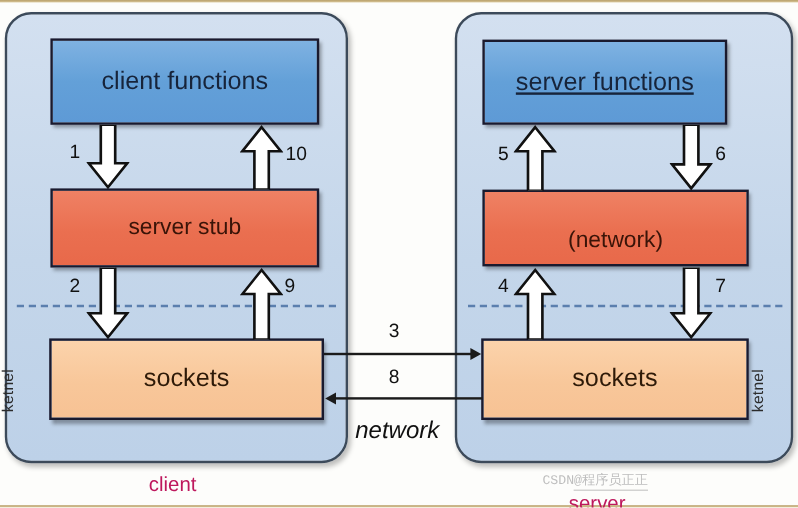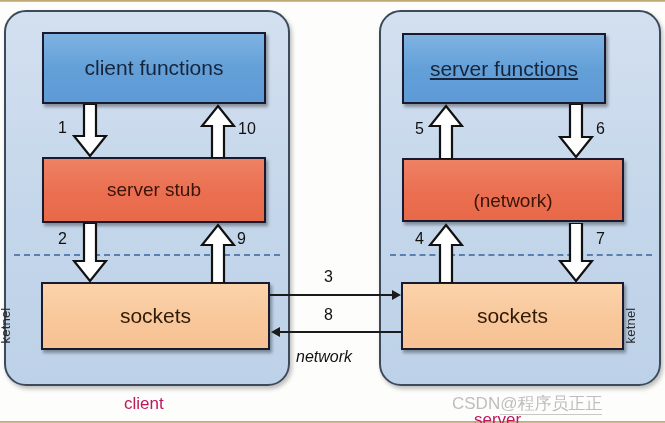--- a/index.html
+++ b/index.html
@@ -68,7 +68,7 @@
                  border-top:5px solid transparent;border-bottom:5px solid transparent;}
   .nethead.left {border-right:9px solid #1b1b1b;
                  border-top:5px solid transparent;border-bottom:5px solid transparent;}
-  #net-label{position:absolute;font-style:italic;font-size:16px;color:#111;}
+  #net-label{position:absolute;font-style:italic;font-size:20px;color:#111;}
 
   
   .caption{position:absolute;font-size:17px;color:#be185d;}

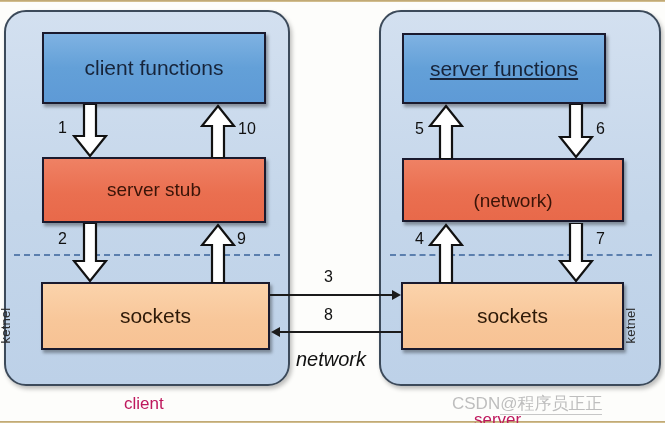--- a/index.html
+++ b/index.html
@@ -76,8 +76,8 @@
   #caption-server{left:474px;top:394px;margin-top:16px;}
 
   
-  #watermark{position:absolute;left:452px;top:392px;font-size:17px;
-             color:#b9b9b9;white-space:nowrap;opacity:.92;}
+  #watermark{position:absolute;left:452px;top:392px;font-size:11px;
+             color:#b9b9b9;white-space:nowrap;opacity:.92;font-family:Liberation Mono, monospace;}
   #watermark .cn{border-bottom:1px solid #c3c3c3;padding-bottom:1px;}
 </style>
 </head>

